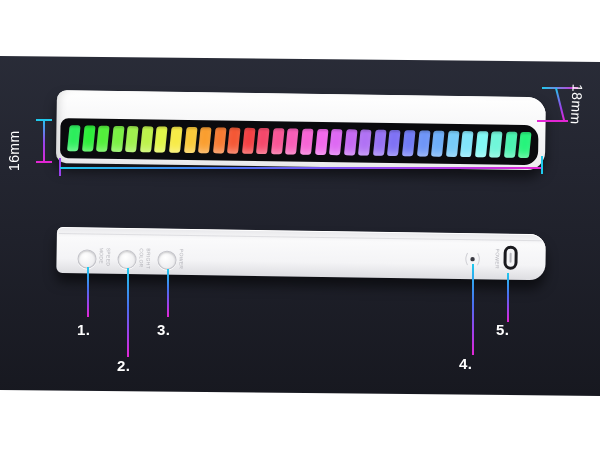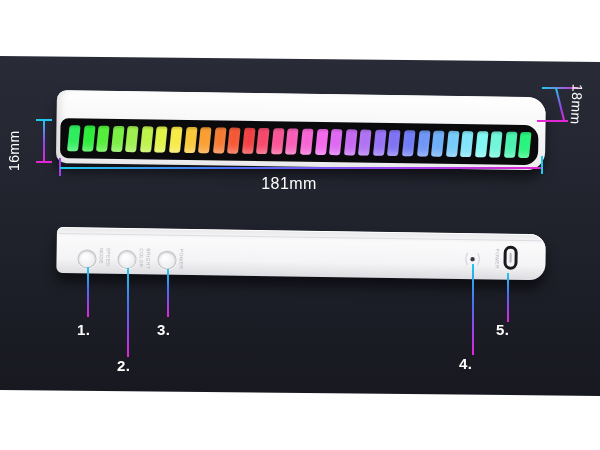--- a/index.html
+++ b/index.html
@@ -183,7 +183,6 @@
   <div class="tick t-181-left"></div>
   <div class="tick t-181-line"></div>
   <div class="tick t-181-right"></div>
-  <span class="dim-label lbl-181">181mm</span>
 
   <div class="tick t-18-top"></div>
   <div class="tick t-18-line"></div>

